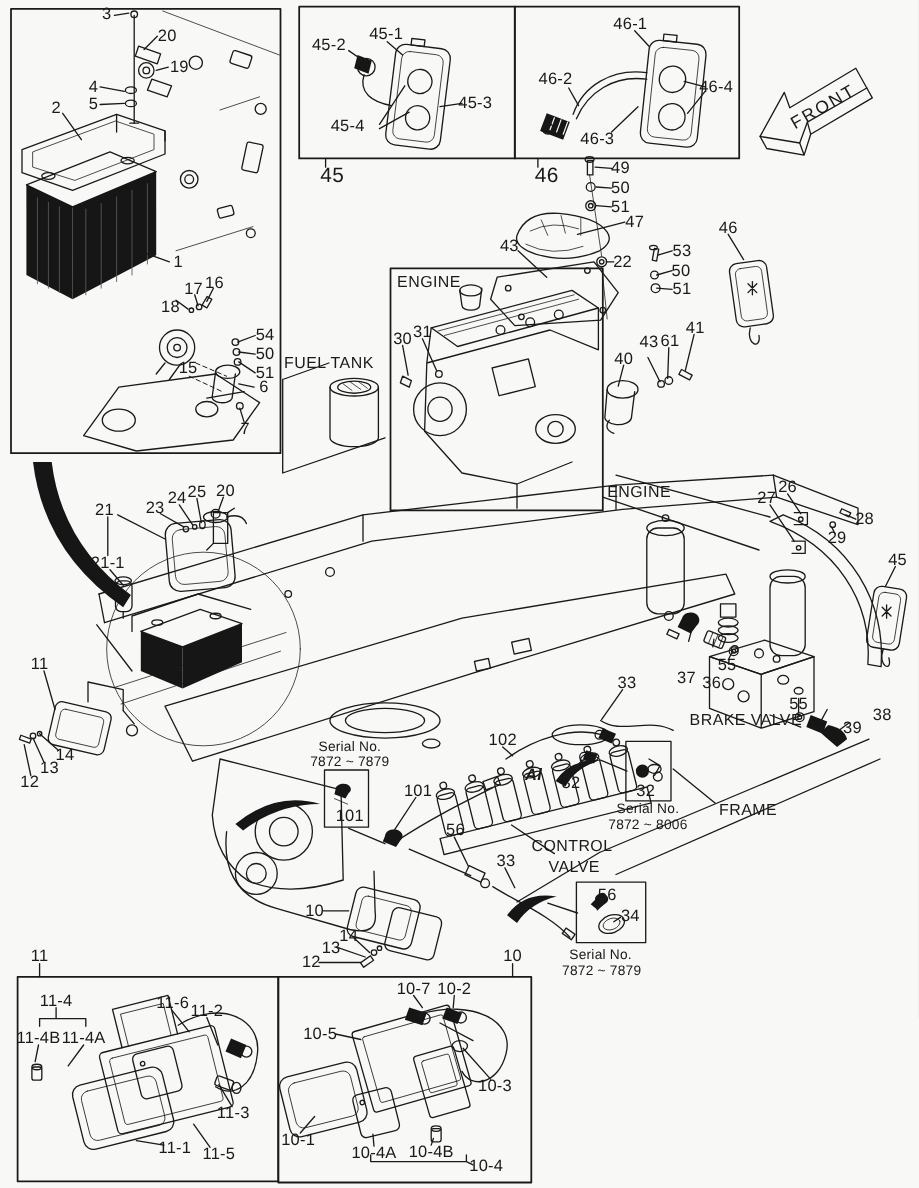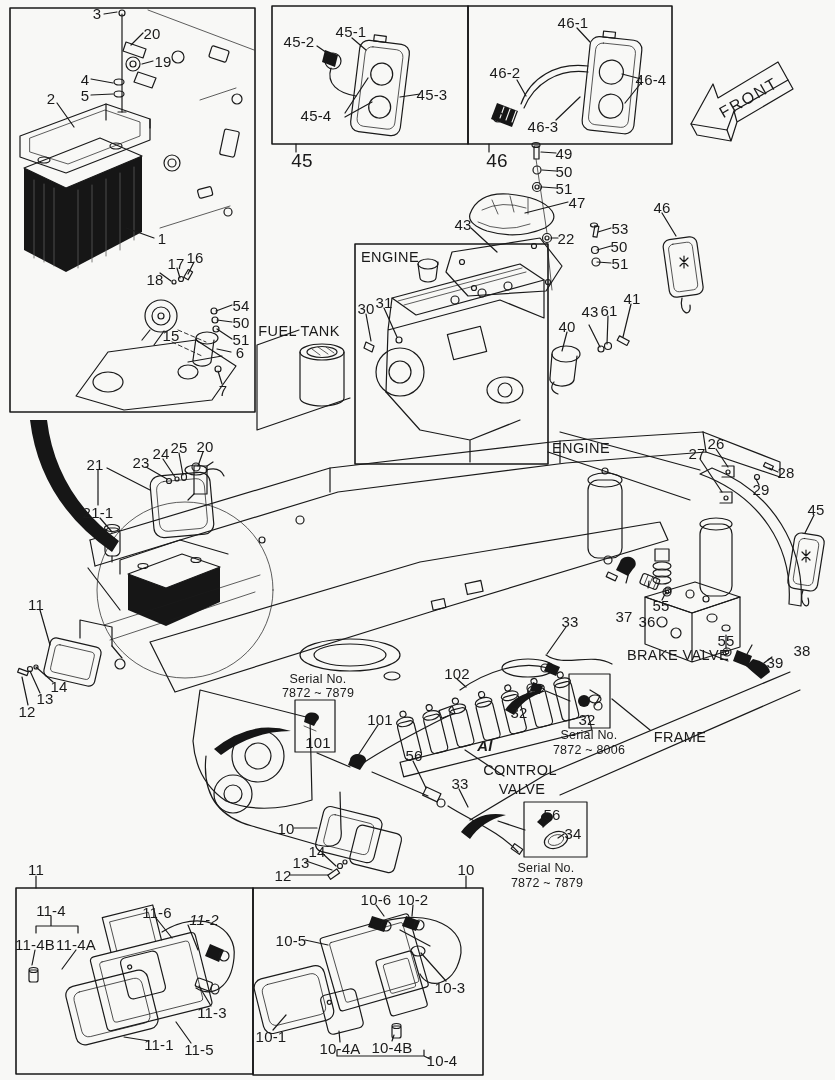--- a/index.html
+++ b/index.html
@@ -510,7 +510,7 @@
       <div class="callout ser" style="left: 318px; top: 679px;">Serial No.</div>
       <div class="callout ser" style="left: 318px; top: 693px;">7872 ~ 7879</div>
       <div class="callout" style="left: 457px; top: 673px;">102</div>
-      <div class="callout bi" style="left: 485px; top: 705px; margin-top: 40px;">Al</div>
+      <div class="callout bi" style="left: 485px; top: 705px;">Al</div>
       <div class="callout" style="left: 519px; top: 712px;">32</div>
       <div class="callout" style="left: 380px; top: 719px;">101</div>
       <div class="callout" style="left: 318px; top: 742px;">101</div>

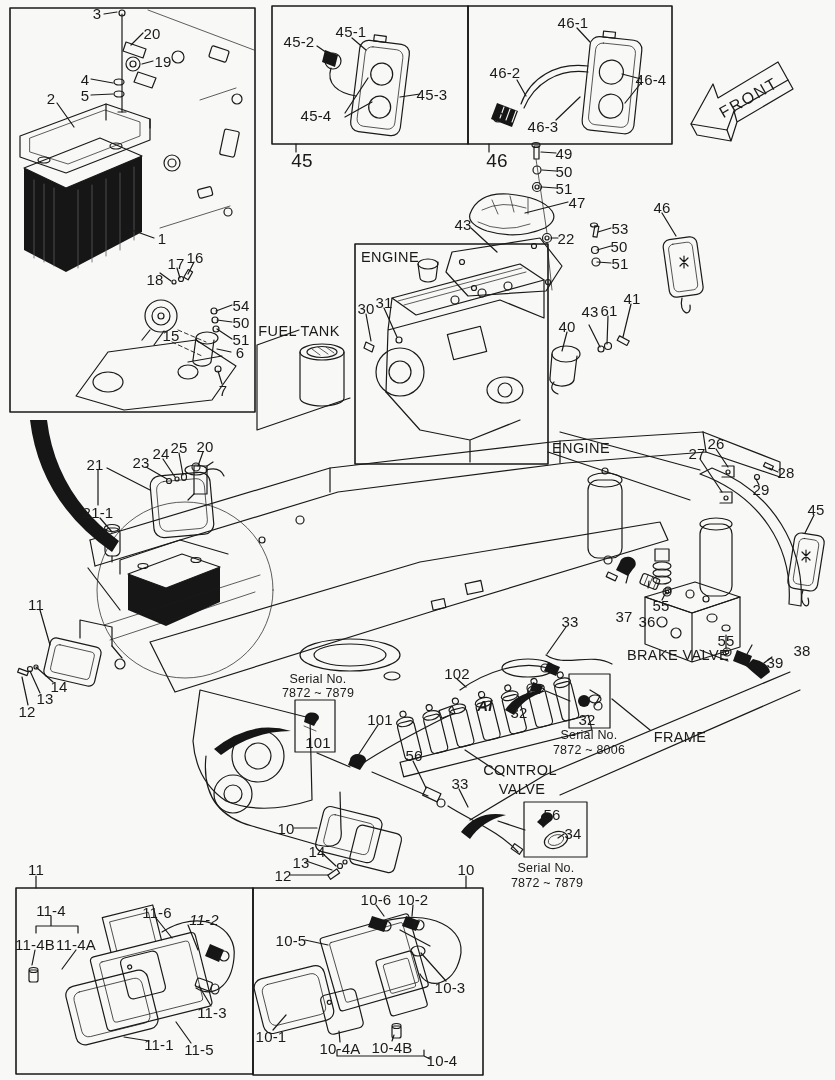--- a/index.html
+++ b/index.html
@@ -540,7 +540,7 @@
       <div class="callout" style="left: 212px; top: 1012px;">11-3</div>
       <div class="callout" style="left: 159px; top: 1044px;">11-1</div>
       <div class="callout" style="left: 199px; top: 1049px;">11-5</div>
-      <div class="callout" style="left: 376px; top: 899px;">10-6</div>
+      <div class="callout" style="left: 376px; top: 899px;">10-7</div>
       <div class="callout" style="left: 413px; top: 899px;">10-2</div>
       <div class="callout" style="left: 291px; top: 940px;">10-5</div>
       <div class="callout" style="left: 450px; top: 987px;">10-3</div>

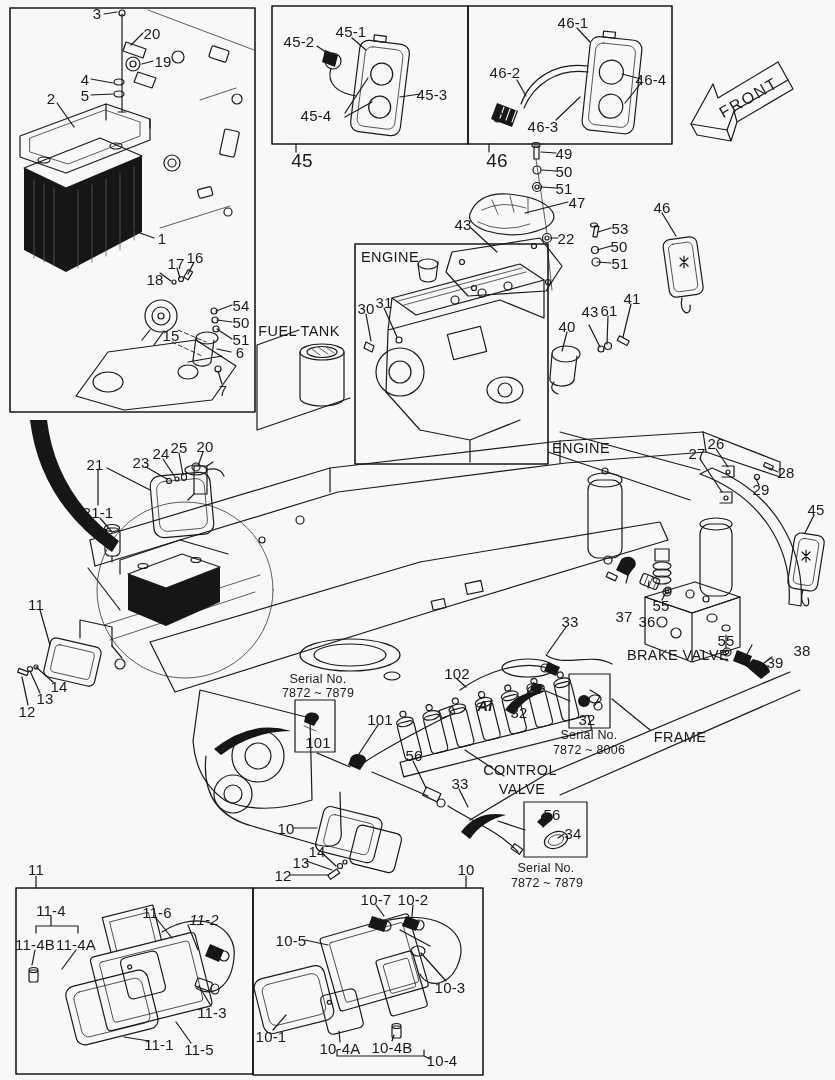--- a/index.html
+++ b/index.html
@@ -534,7 +534,7 @@
       <div class="callout" style="left: 36px; top: 869px;">11</div>
       <div class="callout" style="left: 51px; top: 910px;">11-4</div>
       <div class="callout" style="left: 157px; top: 912px;">11-6</div>
-      <div class="callout" style="left: 204px; top: 919px; font-style: italic;">11-2</div>
+      <div class="callout" style="left: 188px; top: 919px;">11-2</div>
       <div class="callout" style="left: 35px; top: 944px;">11-4B</div>
       <div class="callout" style="left: 76px; top: 944px;">11-4A</div>
       <div class="callout" style="left: 212px; top: 1012px;">11-3</div>

